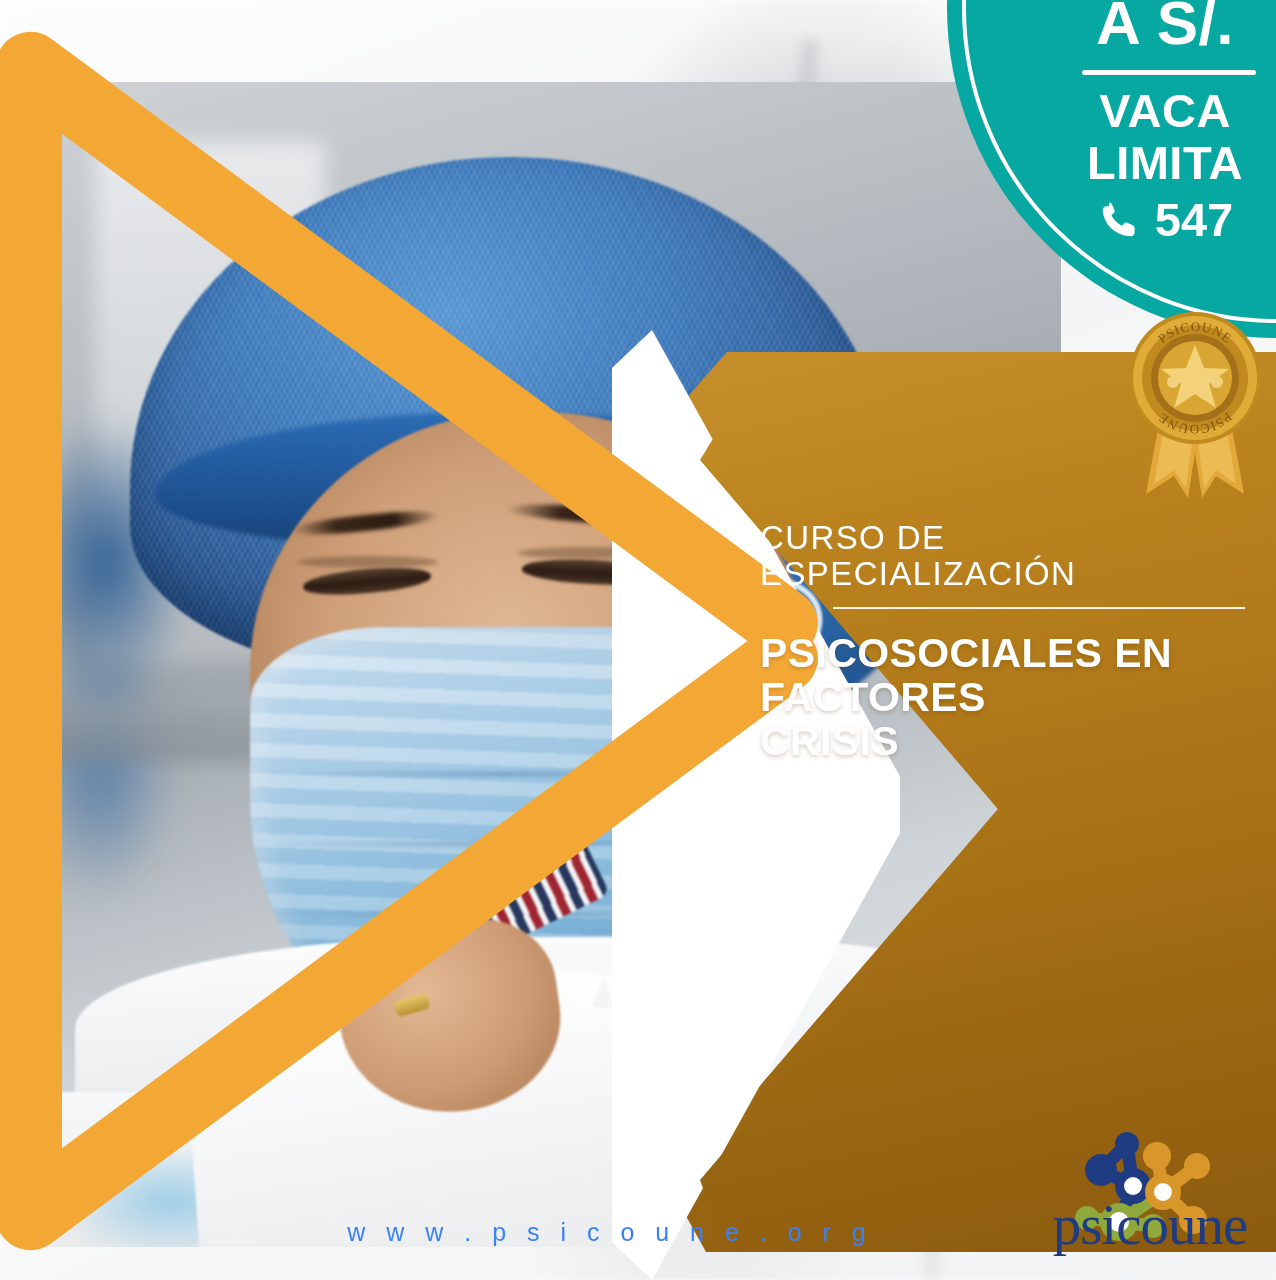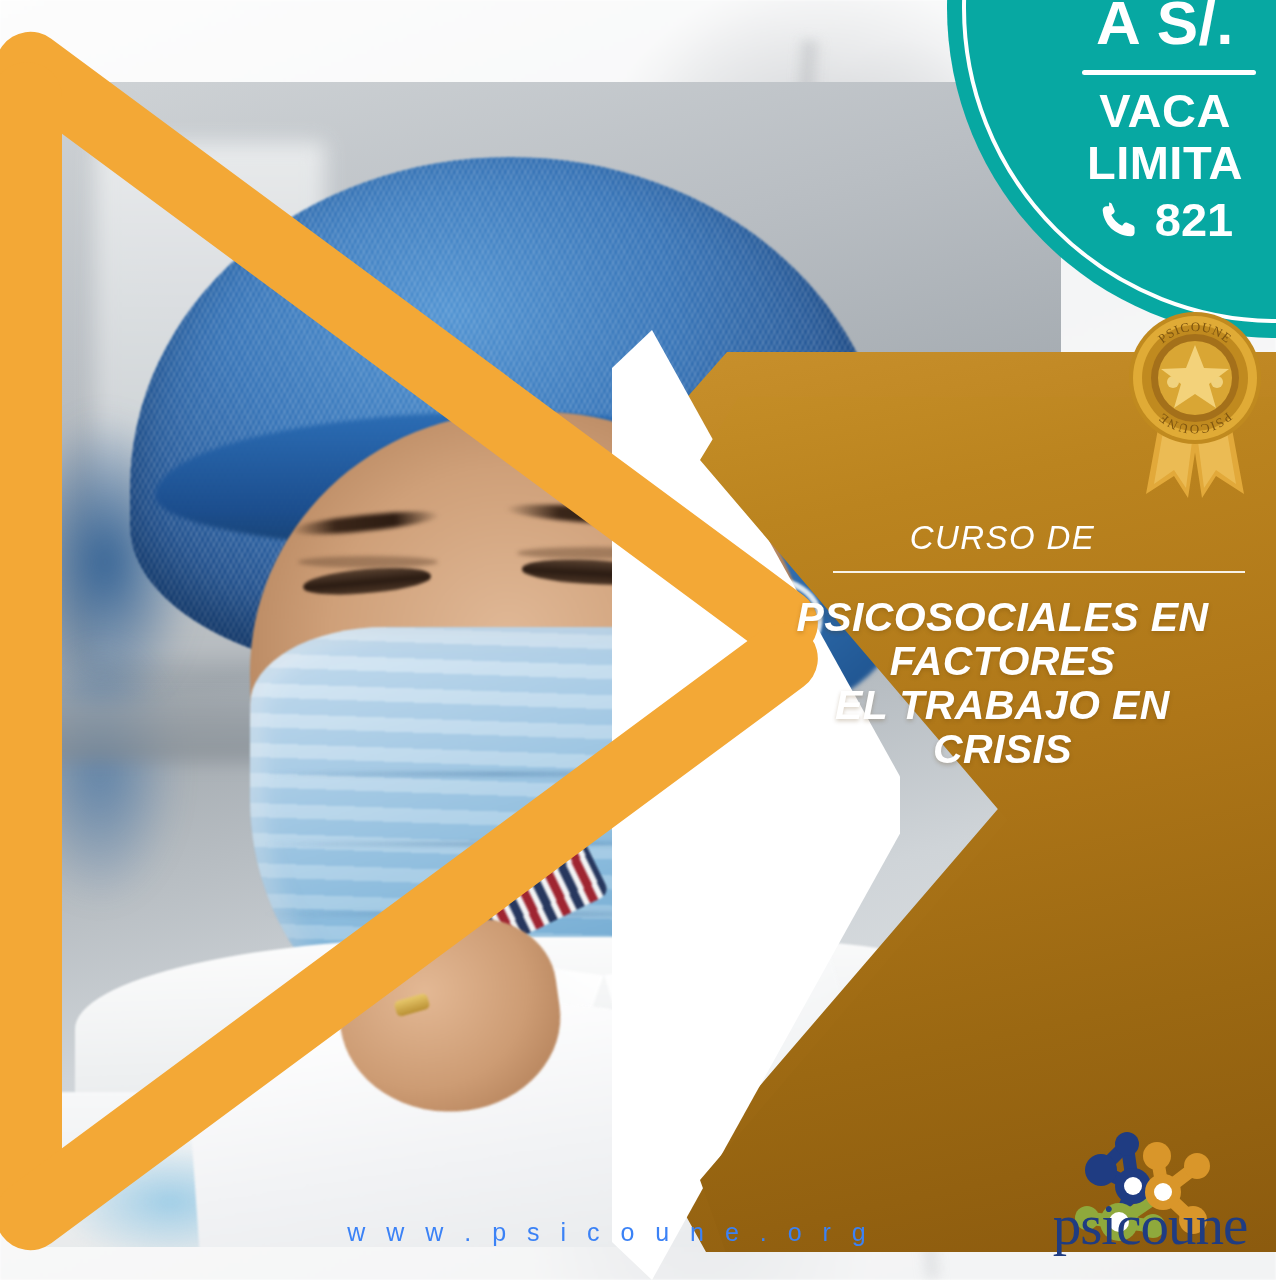--- a/index.html
+++ b/index.html
@@ -373,7 +373,7 @@
       <svg class="phone-ico" viewBox="0 0 24 24">
         <path fill="#ffffff" d="M6.6 2.5c.7 0 1.3.4 1.6 1l1.3 3c.3.7.1 1.5-.5 1.9l-1.2.9a12.6 12.6 0 0 0 5.9 5.9l.9-1.2c.4-.6 1.2-.8 1.9-.5l3 1.3c.6.3 1 .9 1 1.6v2.4c0 1.2-1 2.2-2.2 2.1C9.6 20.3 3.7 14.4 3.1 6.7 3 5.5 4 4.5 5.2 4.5h1.4Z"></path>
       </svg>
-      <span>821</span>
+      <span>547</span>
     </div>
   </div>
 

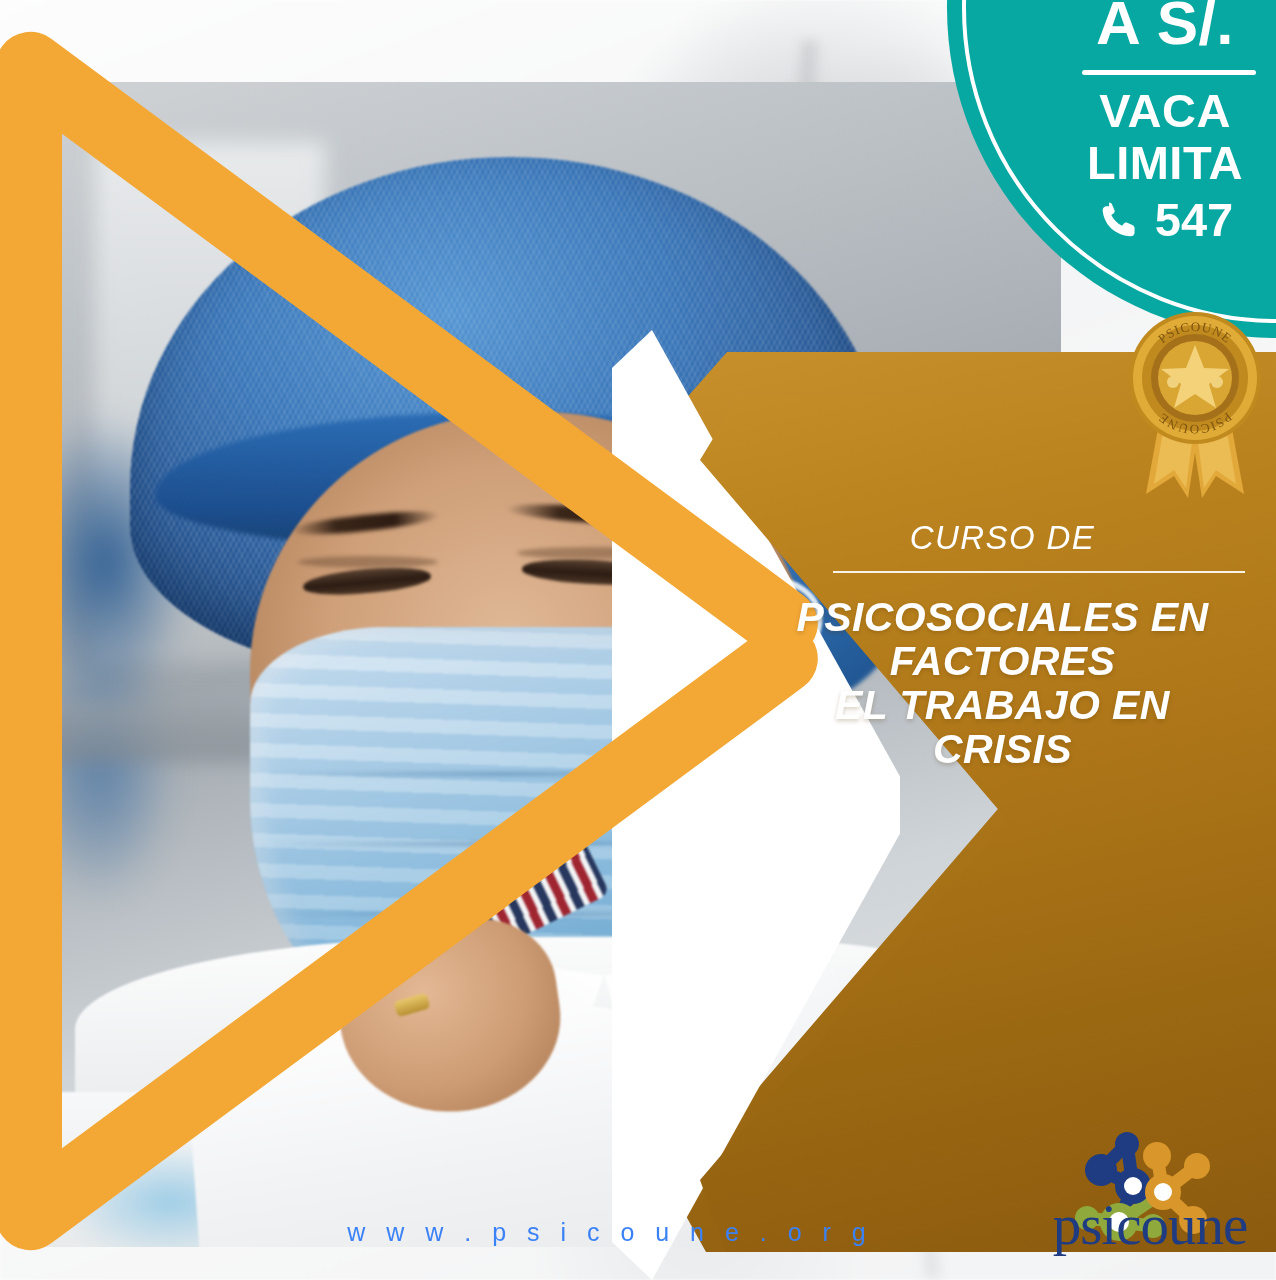--- a/index.html
+++ b/index.html
@@ -227,7 +227,7 @@
   }
 
   
-  .headblock{position:absolute;left:760px;top:520px;width:485px;text-align:center;color:#fff;font-style:italic;}
+  .headblock{position:absolute;left:760px;top:520px;width:485px;text-align:left;color:#fff;}
   .kicker{
     font-size:33px;line-height:36px;letter-spacing:1.4px;font-weight:400;
     text-transform:uppercase;color:#ffffff;

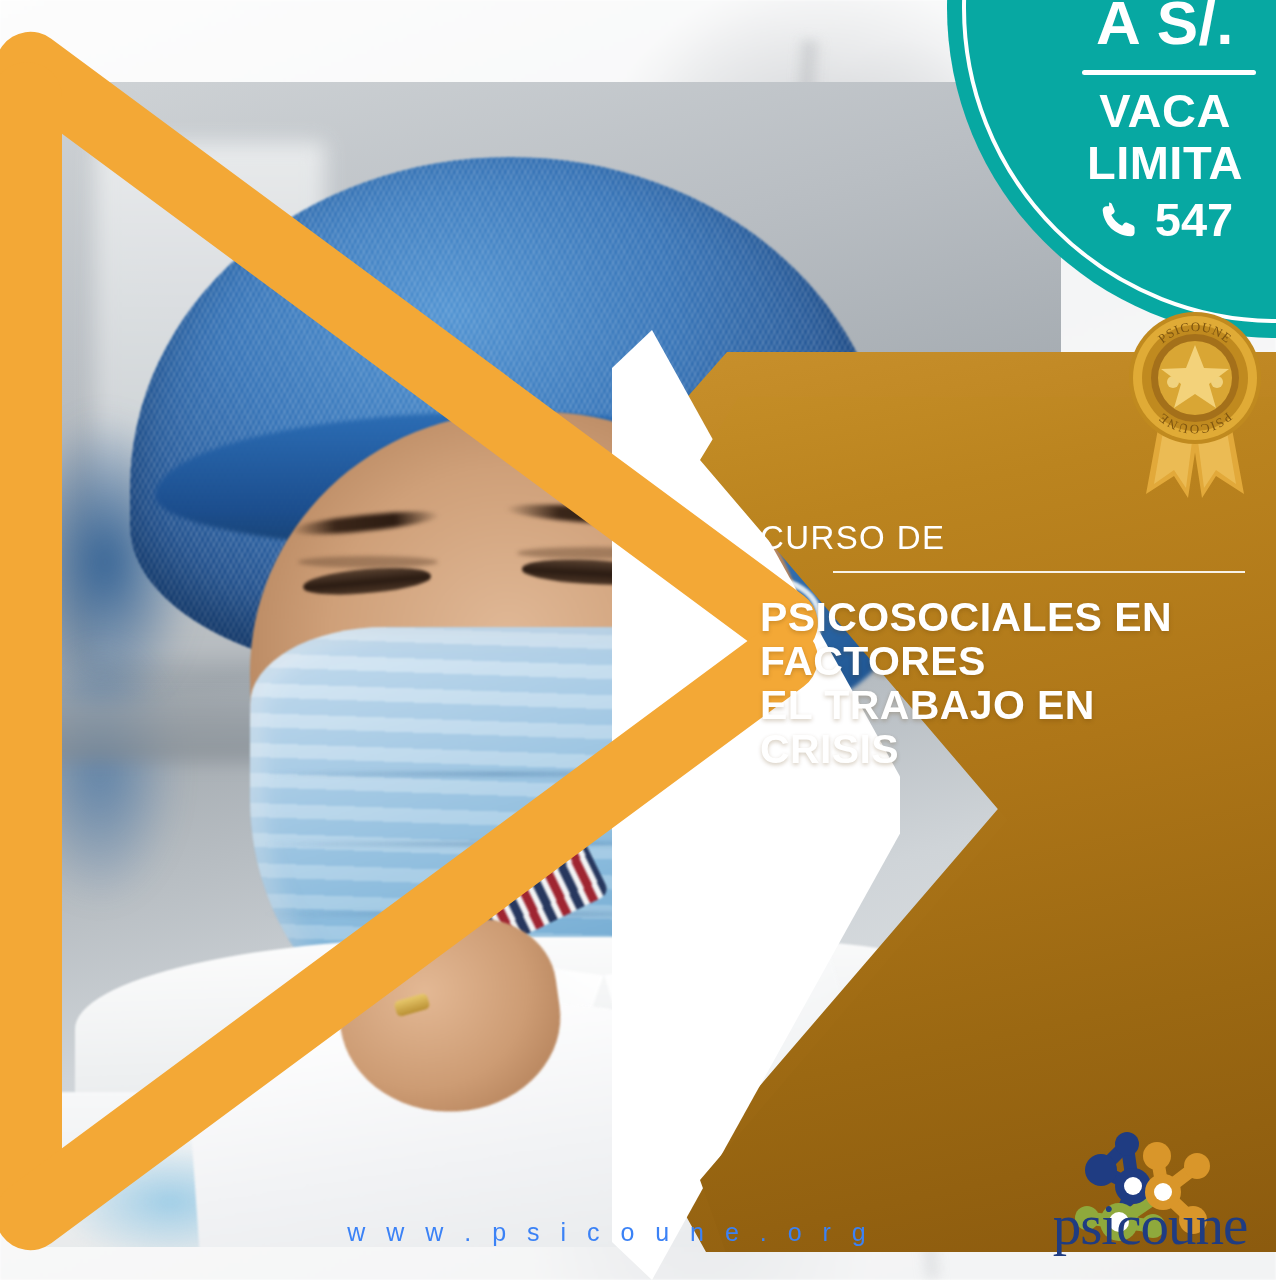--- a/index.html
+++ b/index.html
@@ -352,6 +352,7 @@
   <div class="headblock">
     <div class="kicker">
       <div>CURSO DE</div>
+      <div>ESPECIALIZACIÓN</div>
     </div>
     <div class="kicker-rule"></div>
     <div class="title">

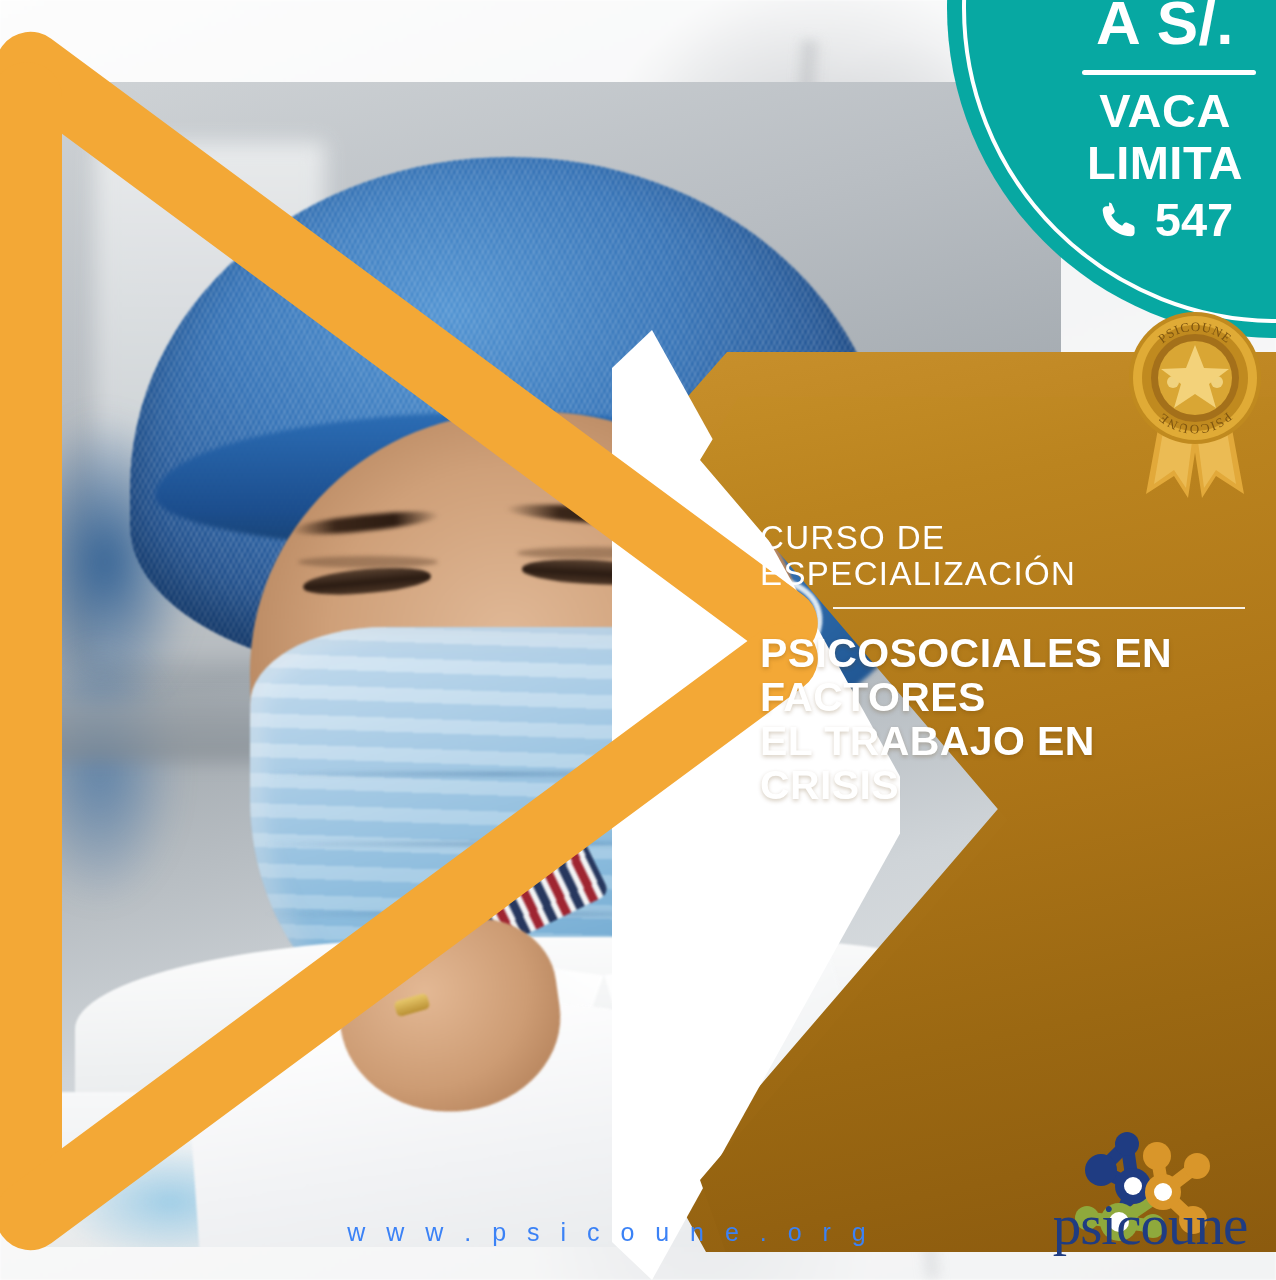--- a/index.html
+++ b/index.html
@@ -358,7 +358,6 @@
     <div class="title">
       <div>PSICOSOCIALES EN</div>
       <div>FACTORES</div>
-      <div>EL TRABAJO EN</div>
       <div>CRISIS</div>
     </div>
   </div>

